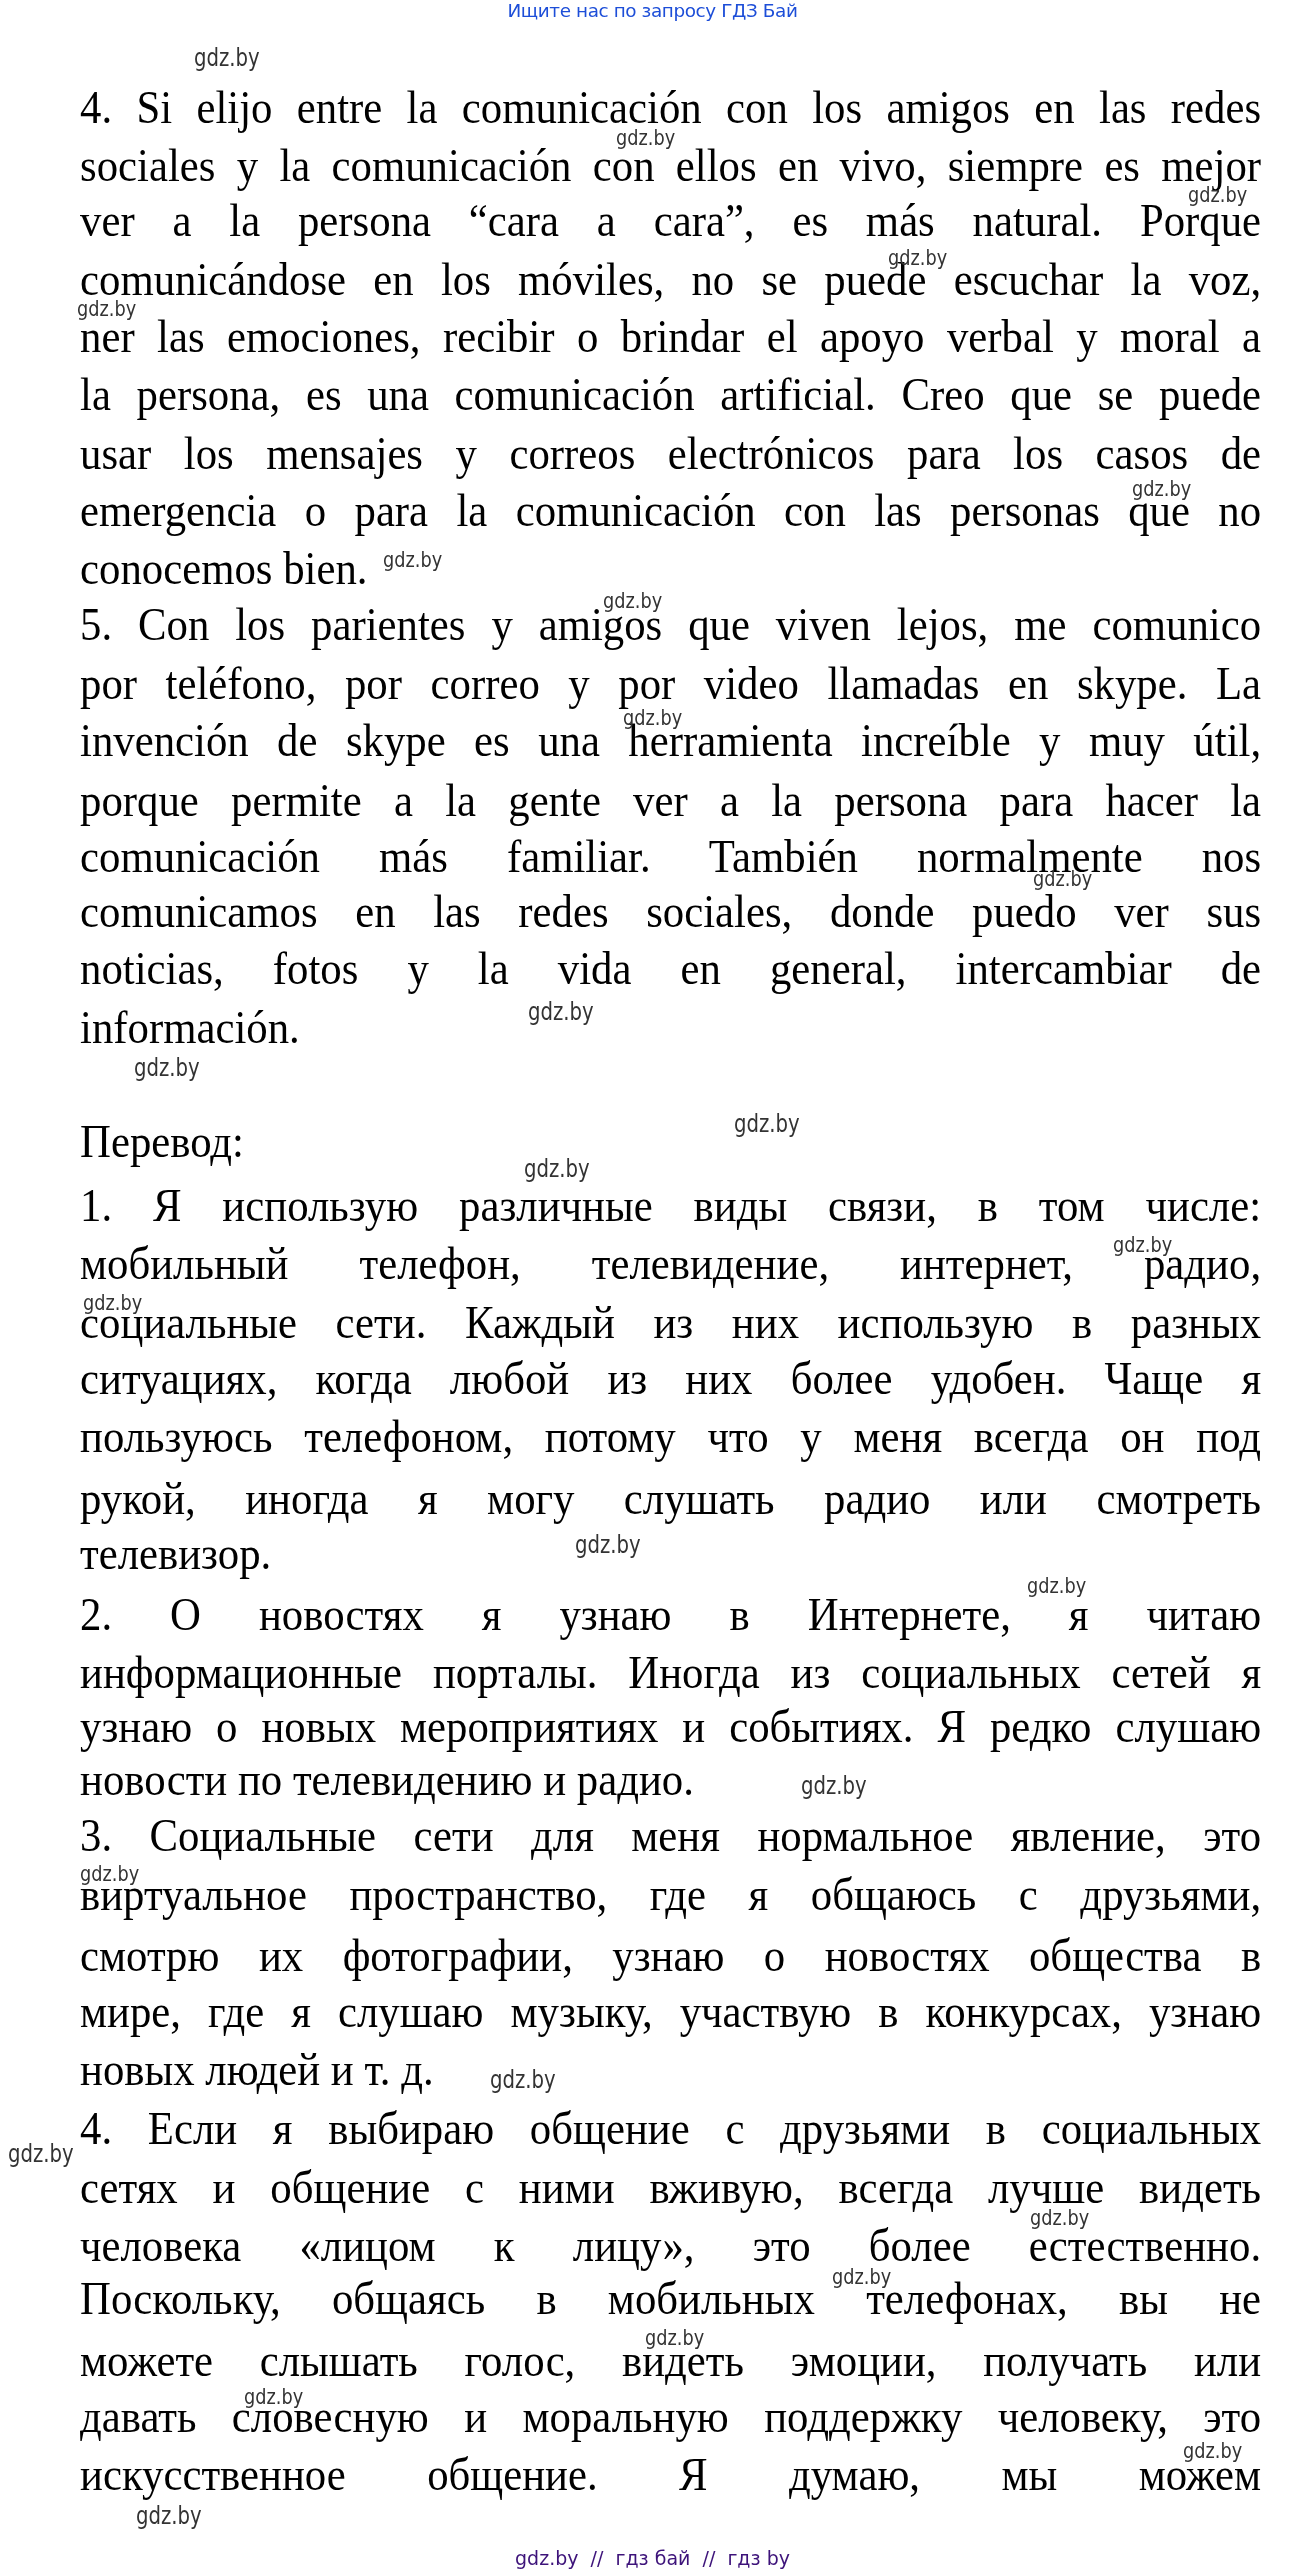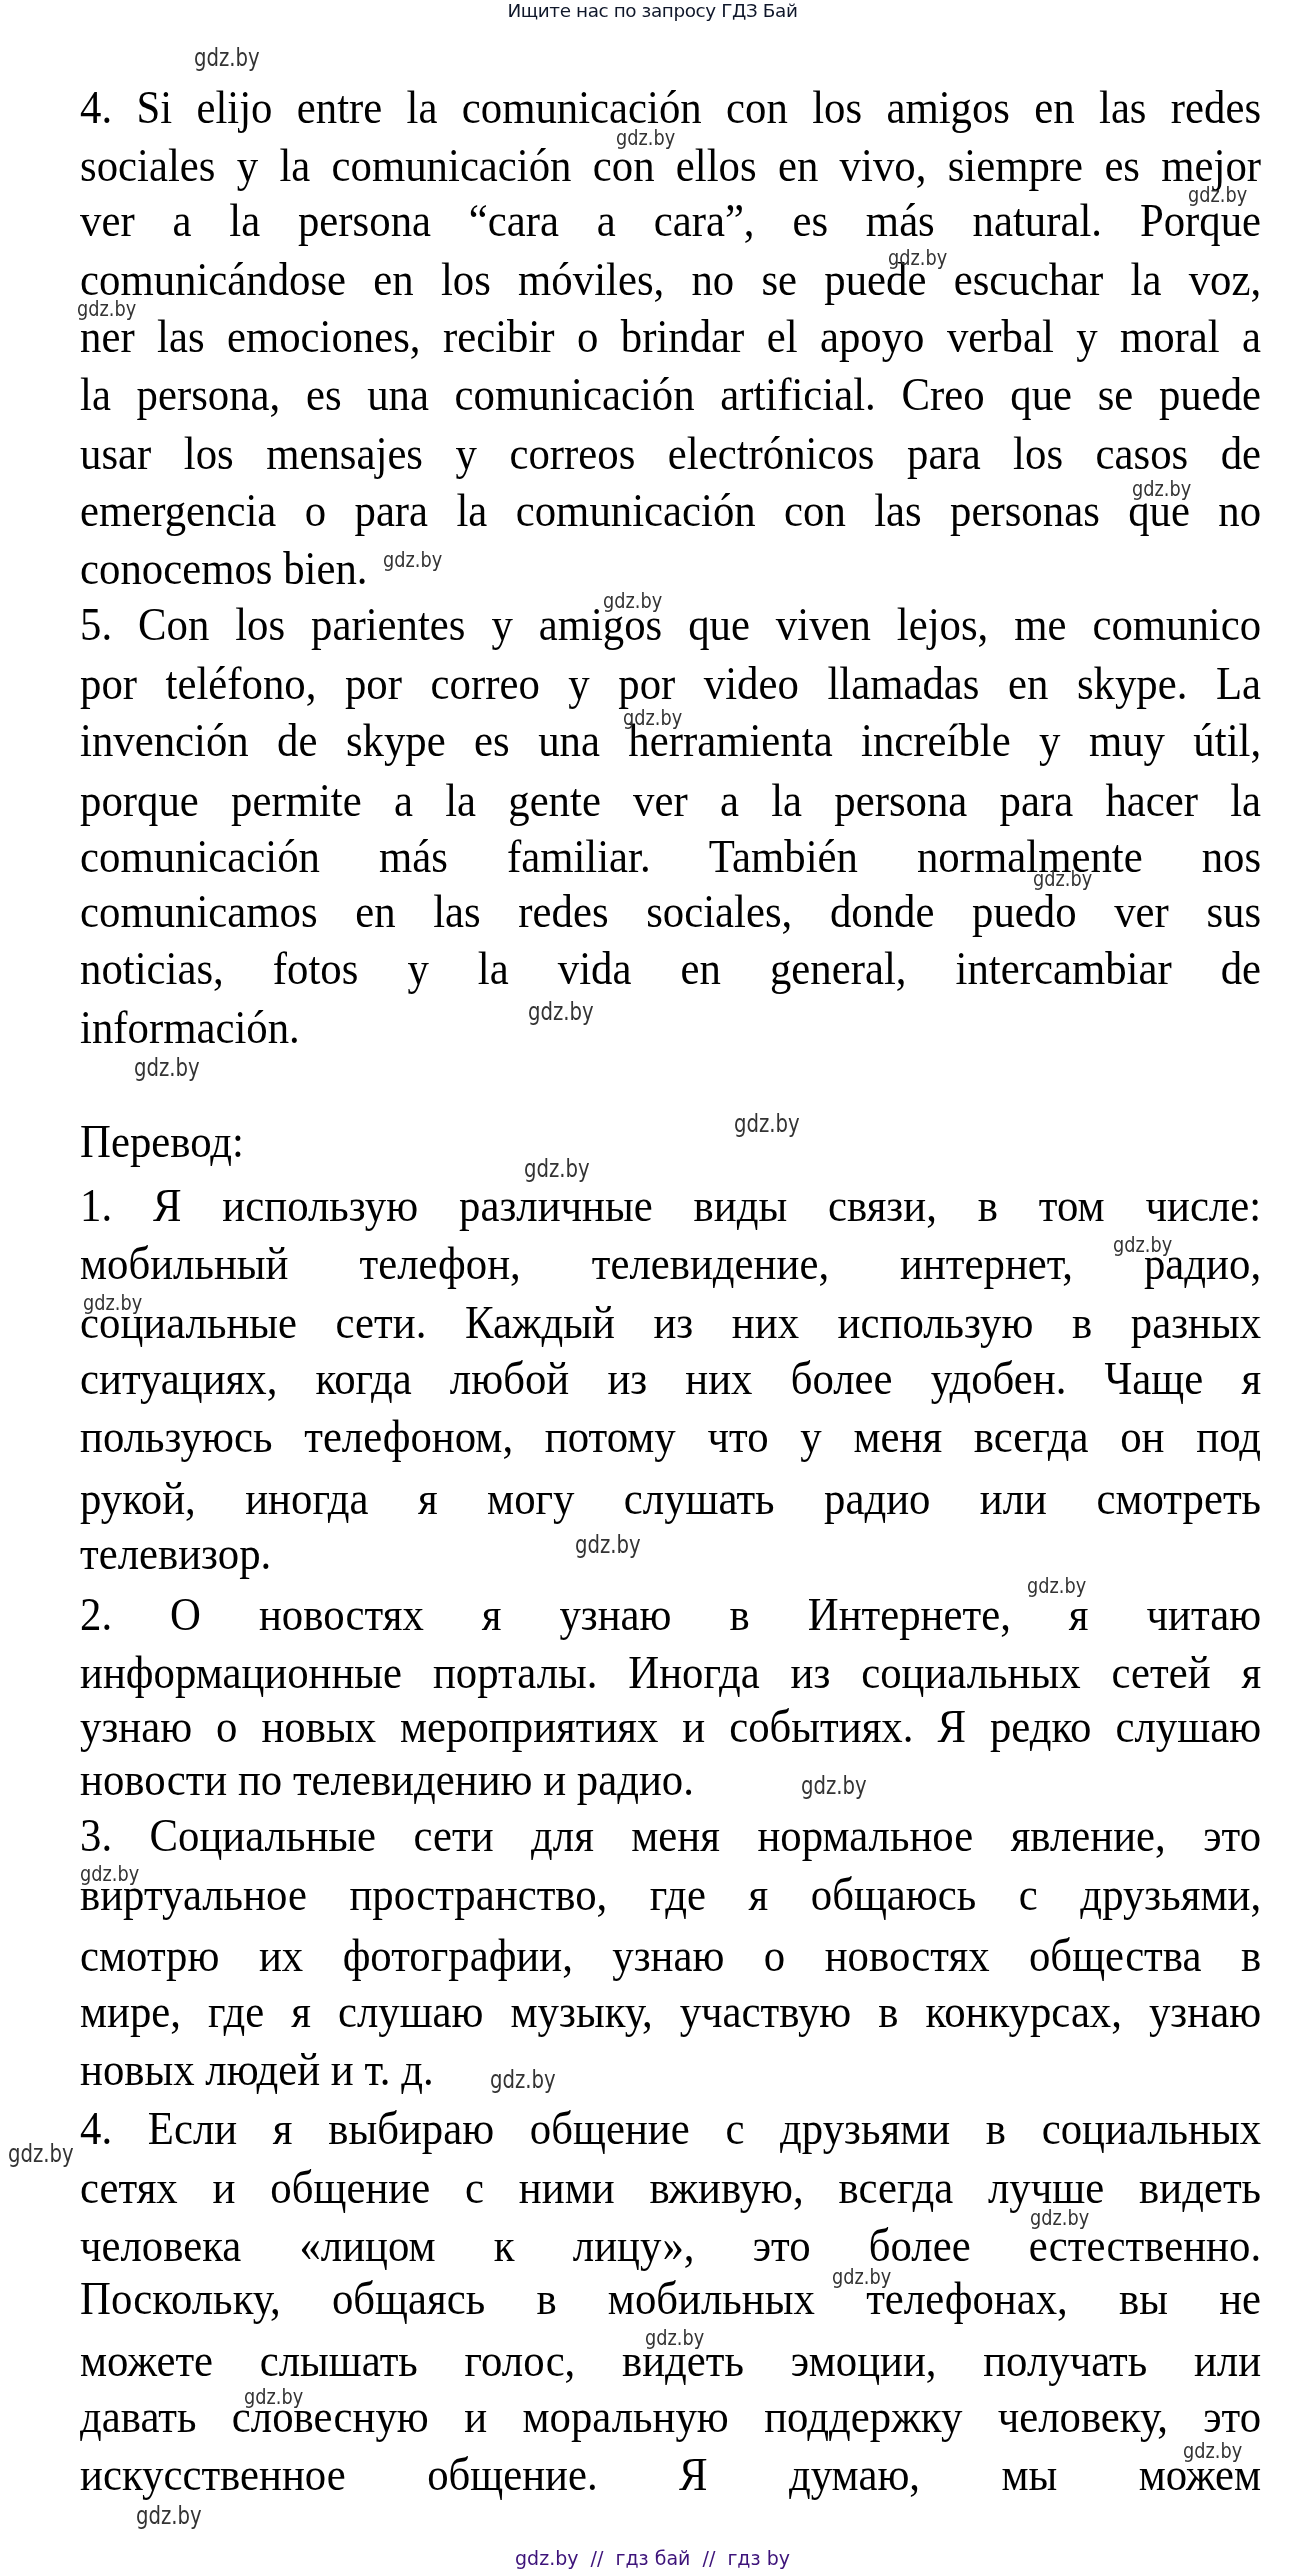--- a/index.html
+++ b/index.html
@@ -33,7 +33,7 @@
 <body>
 
 <div class="header">
-  <span style="color:#0f172a">Ищите нас по запросу ГДЗ Бай</span>
+  <span style="color:#1d4ed8">Ищите нас по запросу ГДЗ Бай</span>
 </div>
 
 <div>

